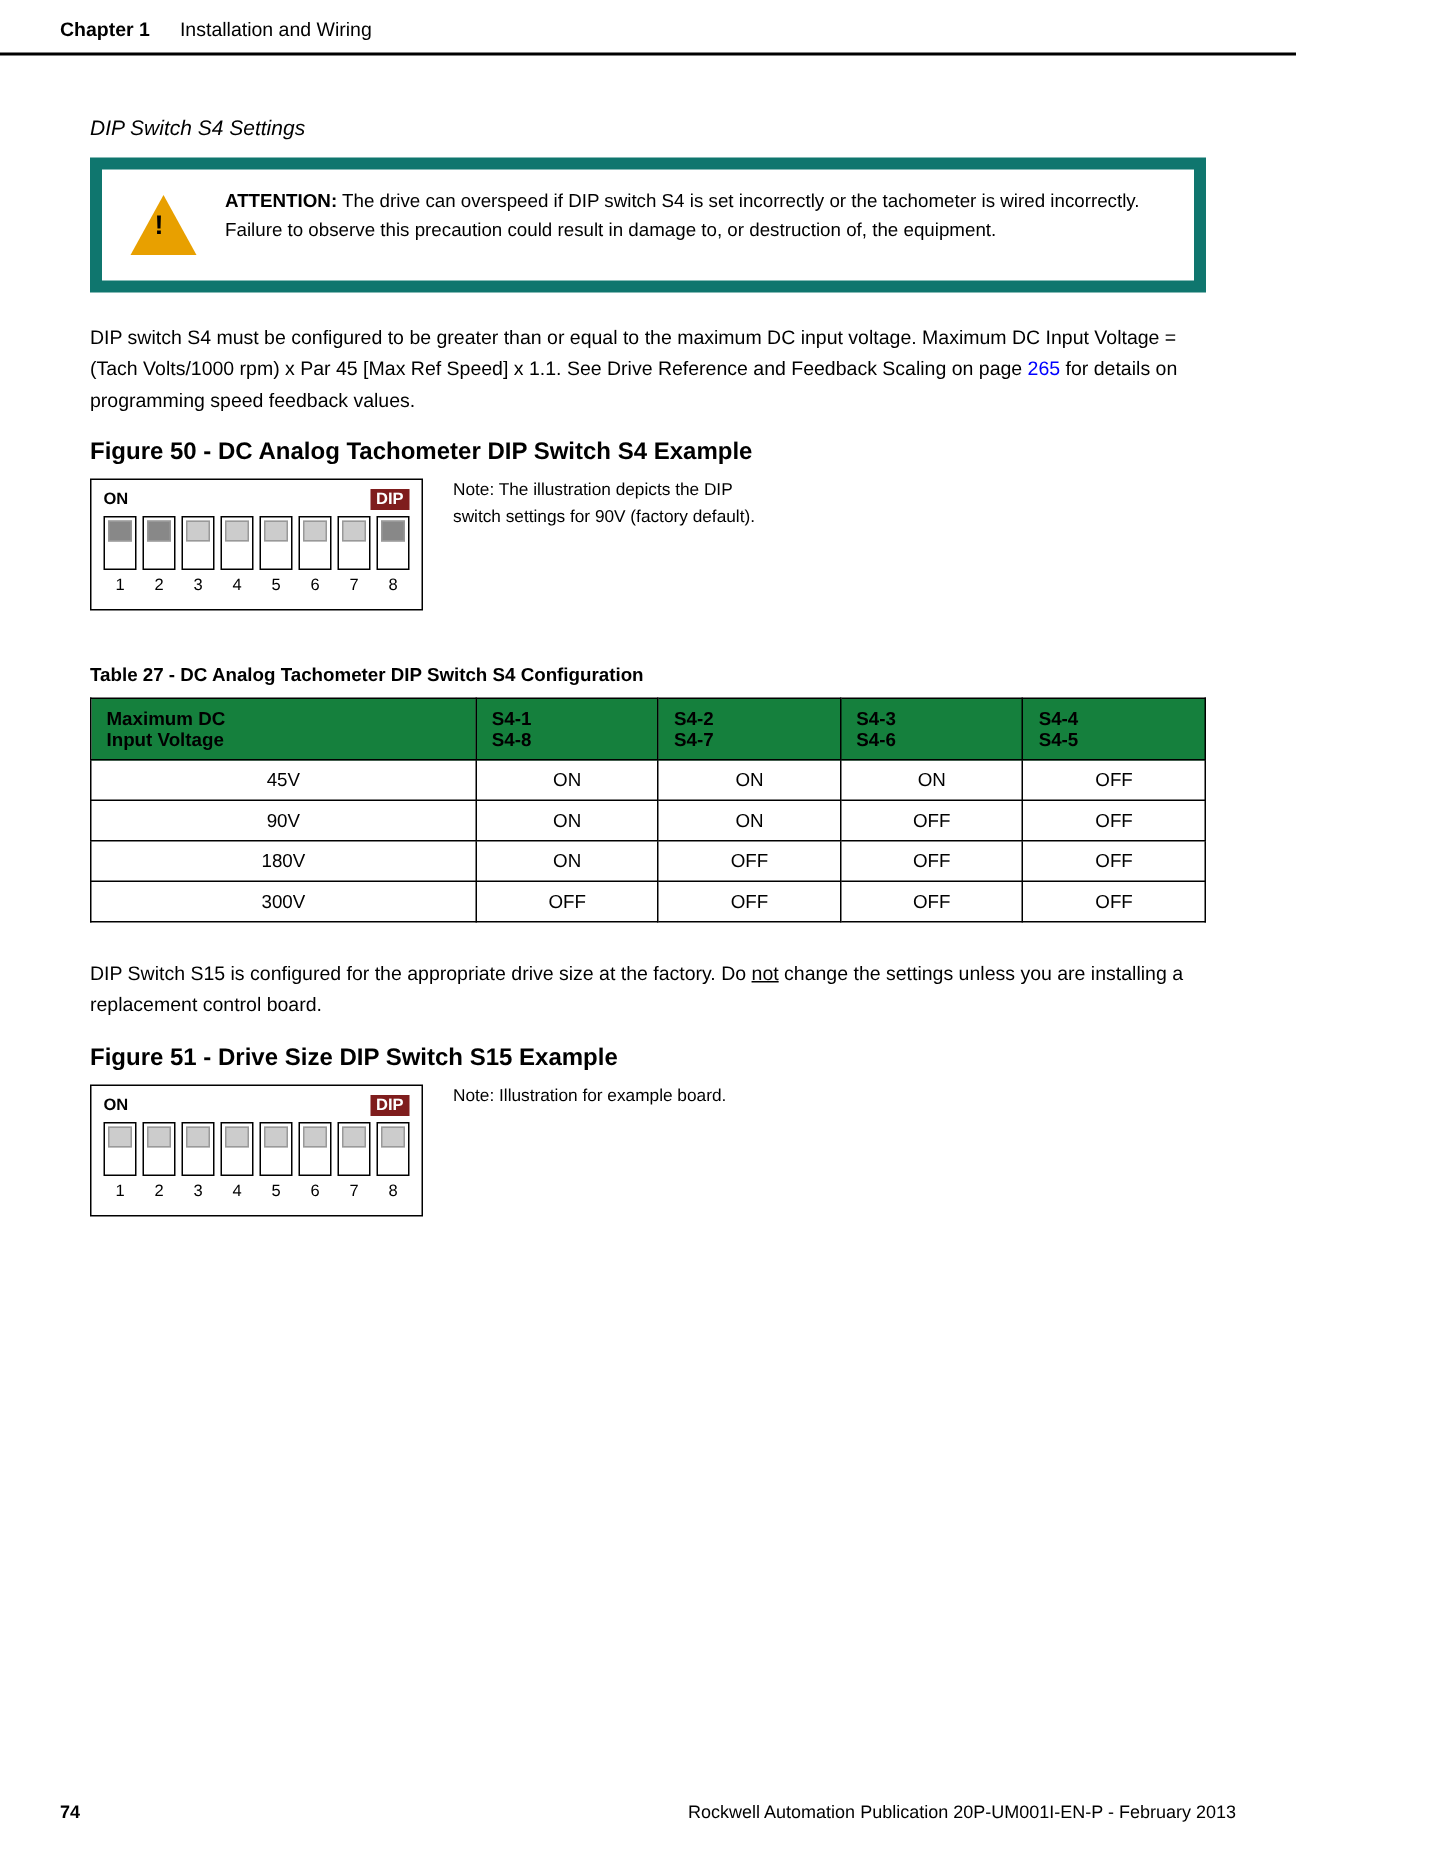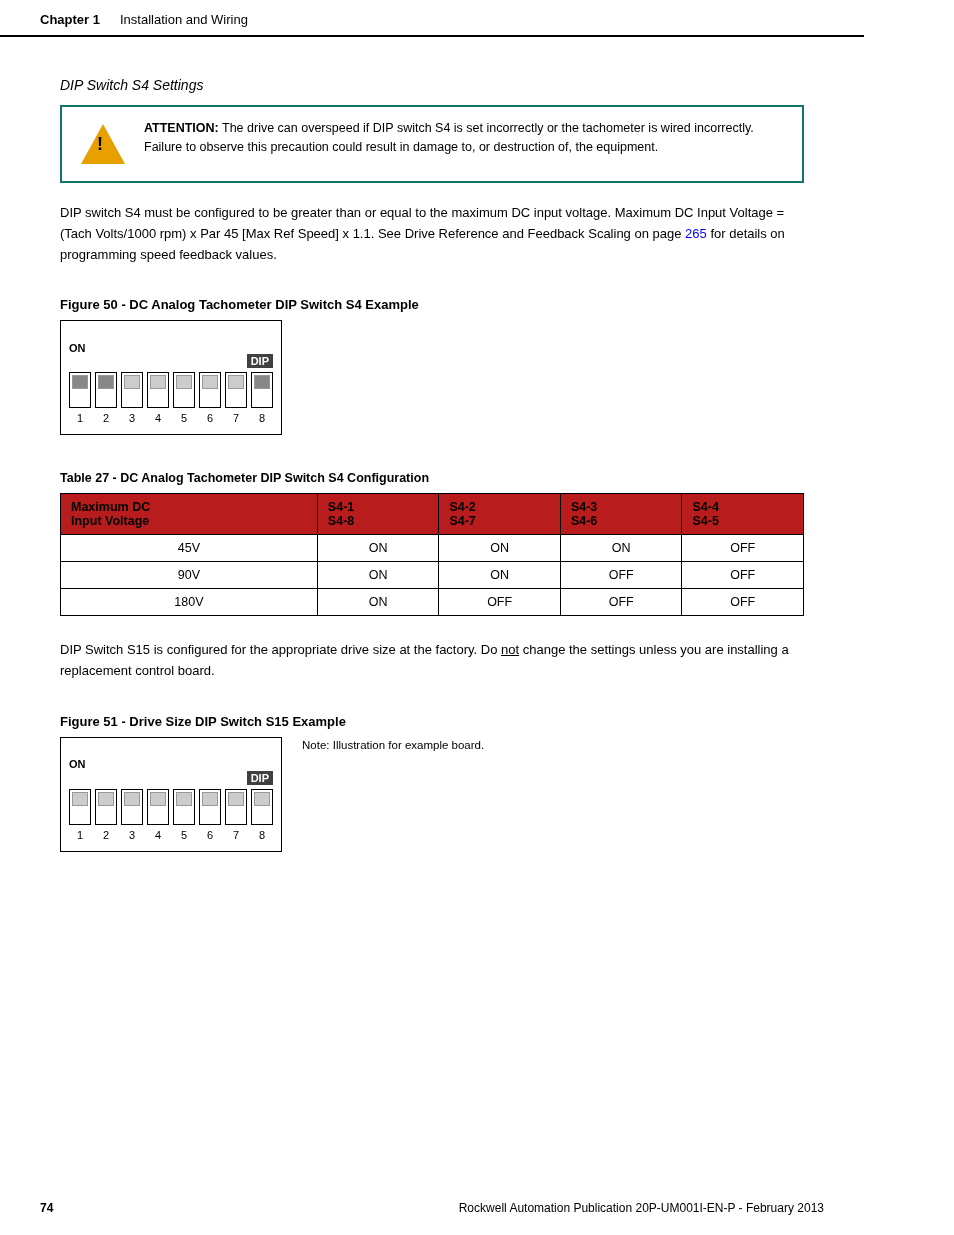--- a/index.html
+++ b/index.html
@@ -52,7 +52,7 @@
 
     
     .attention-box {
-      border: 2px solid #0f766e;
+      border: 8px solid #0f766e;
       display: flex;
       align-items: flex-start;
       padding: 12px 16px;

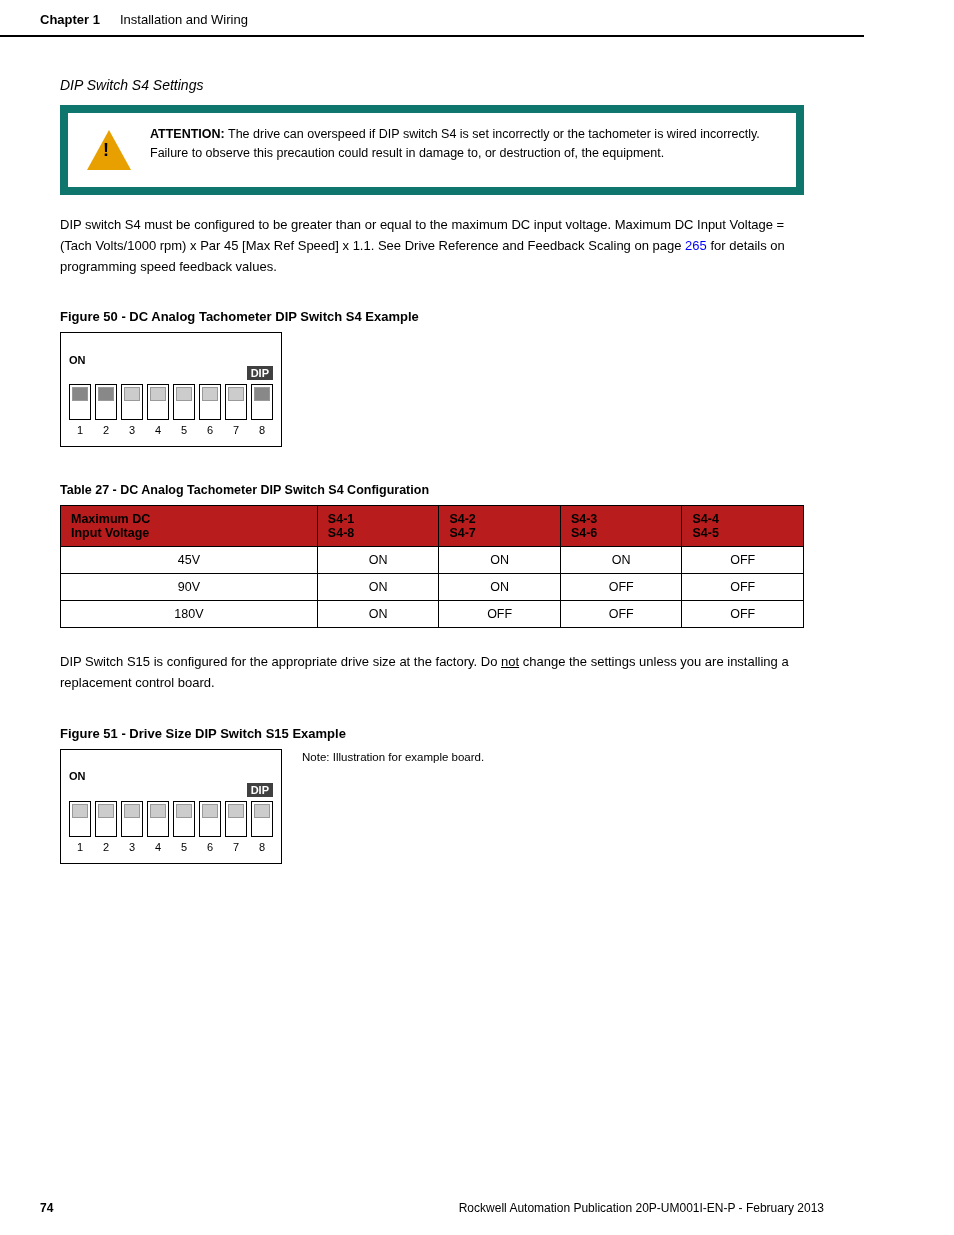--- a/index.html
+++ b/index.html
@@ -106,9 +106,9 @@
     
     .figure-caption {
       font-weight: bold;
-      font-size: 13px;
+      font-size: 16px;
       margin-bottom: 8px;
-      margin-top: 32px;
+      margin-top: 16px;
     }
 
     

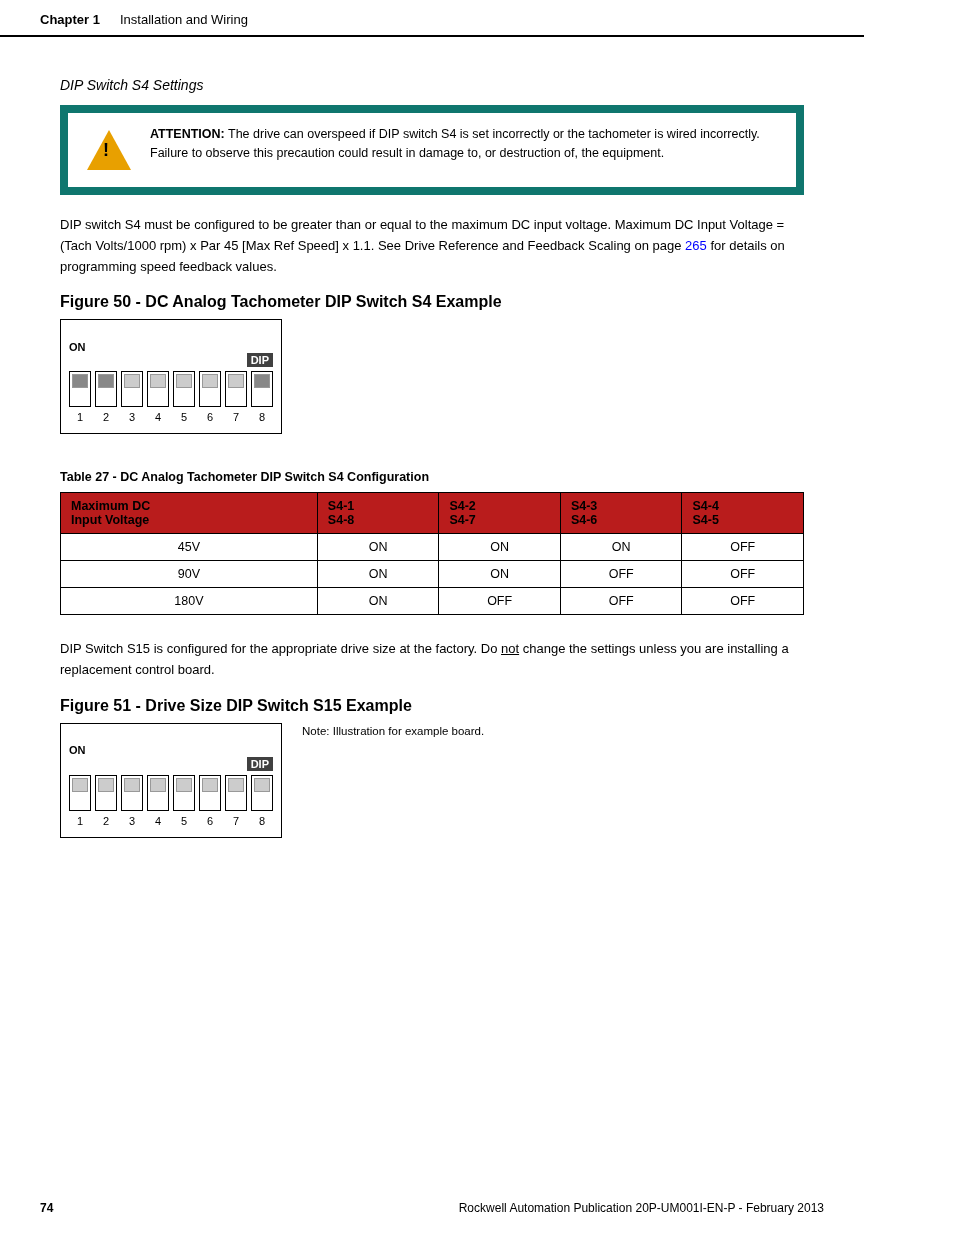--- a/index.html
+++ b/index.html
@@ -136,10 +136,9 @@
     .dip-dip-label {
       font-size: 11px;
       font-weight: bold;
-      background: #404040;
+      background: #7f1d1d;
       color: #fff;
       padding: 1px 4px;
-      margin-top: 27px;
     }
     .dip-switches {
       display: flex;

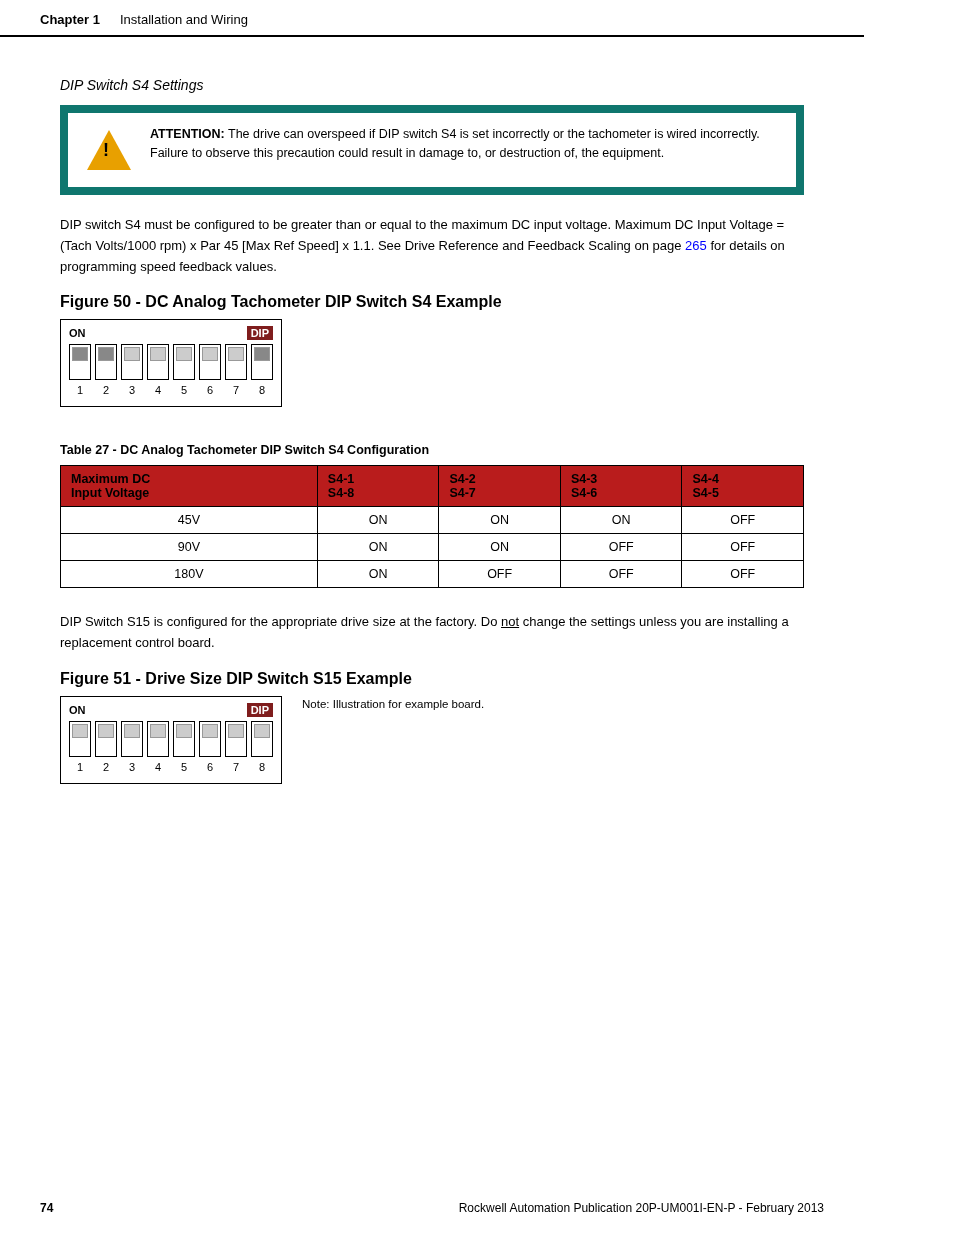--- a/index.html
+++ b/index.html
@@ -303,6 +303,7 @@
           <span class="dip-num">8</span>
         </div>
       </div>
+      <div class="dip-note">Note: The illustration depicts the DIP switch settings for 90V (factory default).</div>
     </div>
 
     <div class="table-caption">Table 27 - DC Analog Tachometer DIP Switch S4 Configuration</div>

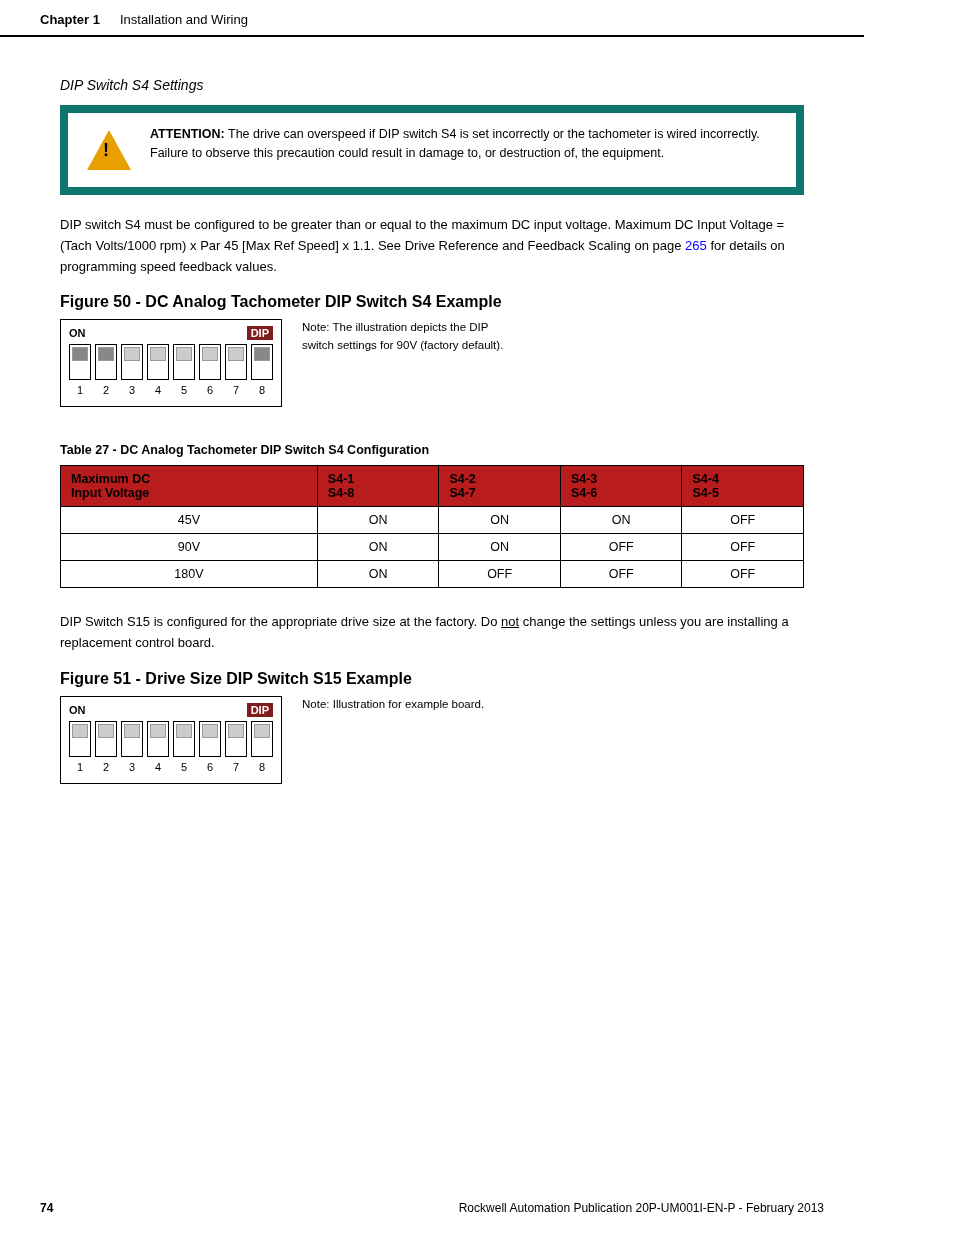--- a/index.html
+++ b/index.html
@@ -195,7 +195,7 @@
       padding: 6px 10px;
       font-weight: bold;
       text-align: left;
-      background: #b91c1c;
+      background: #15803d;
     }
     .config-table td {
       border: 1.5px solid #000;

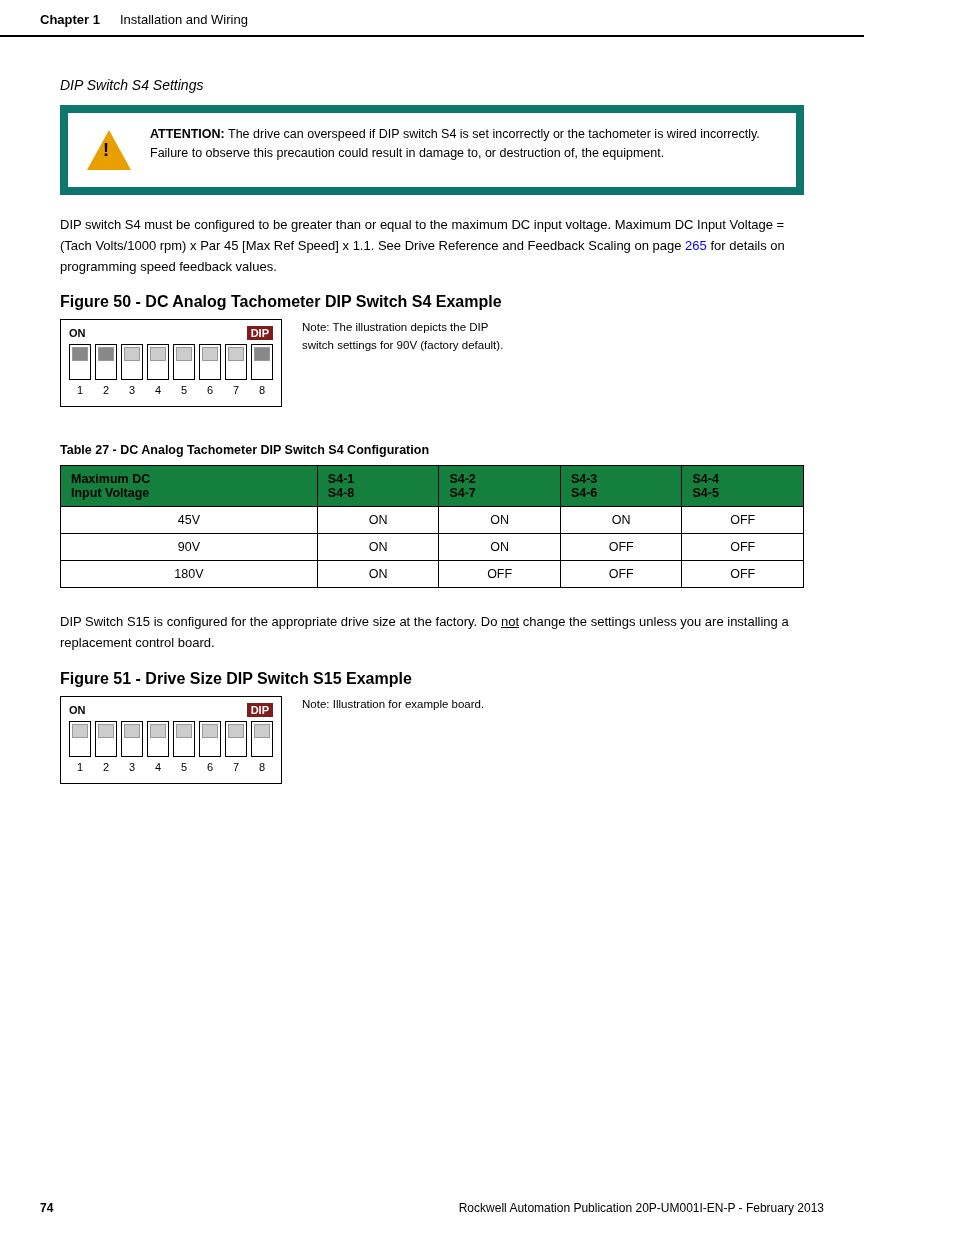--- a/index.html
+++ b/index.html
@@ -340,6 +340,13 @@
           <td>OFF</td>
           <td>OFF</td>
         </tr>
+        <tr>
+          <td>300V</td>
+          <td>OFF</td>
+          <td>OFF</td>
+          <td>OFF</td>
+          <td>OFF</td>
+        </tr>
       </tbody>
     </table>
 

